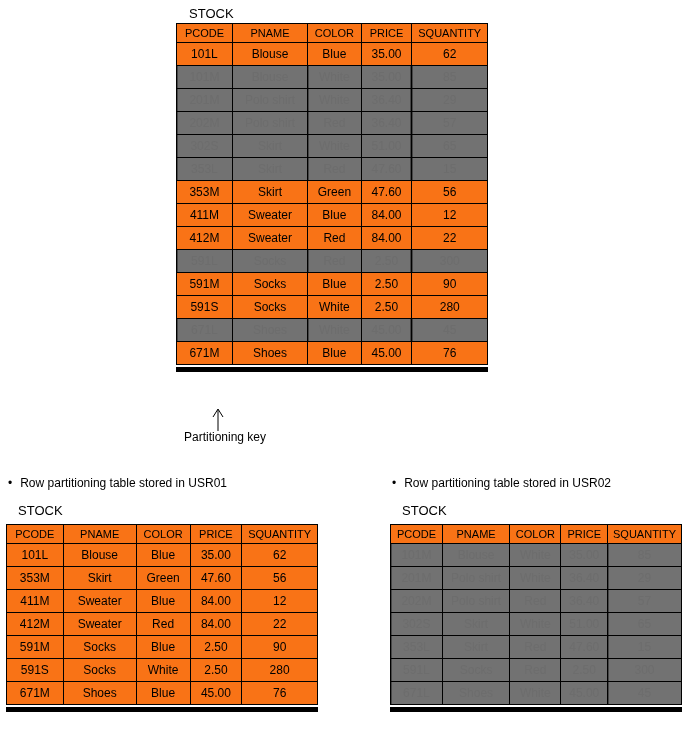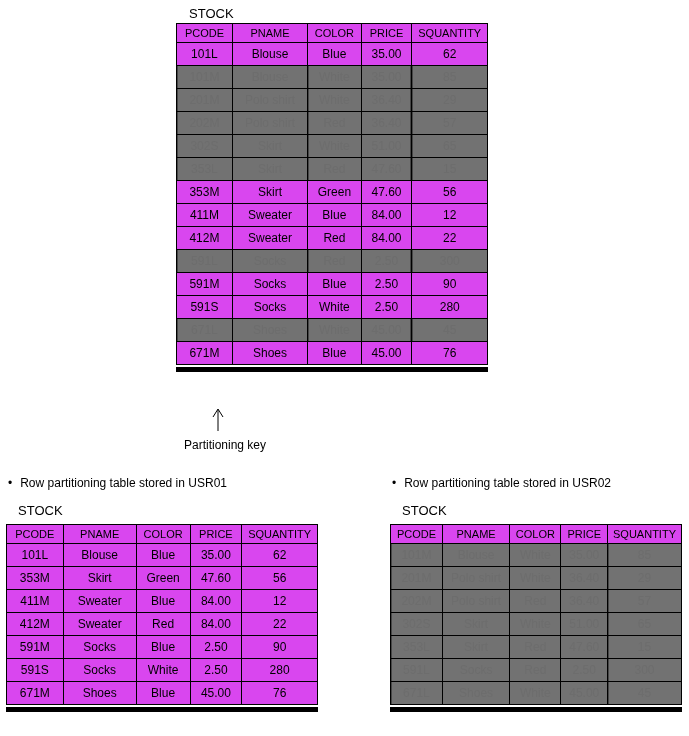--- a/index.html
+++ b/index.html
@@ -20,7 +20,7 @@
   .tbl {
     border-collapse: collapse;
     font-size: 12px;
-    background: #d946ef;
+    background: #f97316;
   }
   .tbl td, .tbl th {
     border: 1px solid #000000;

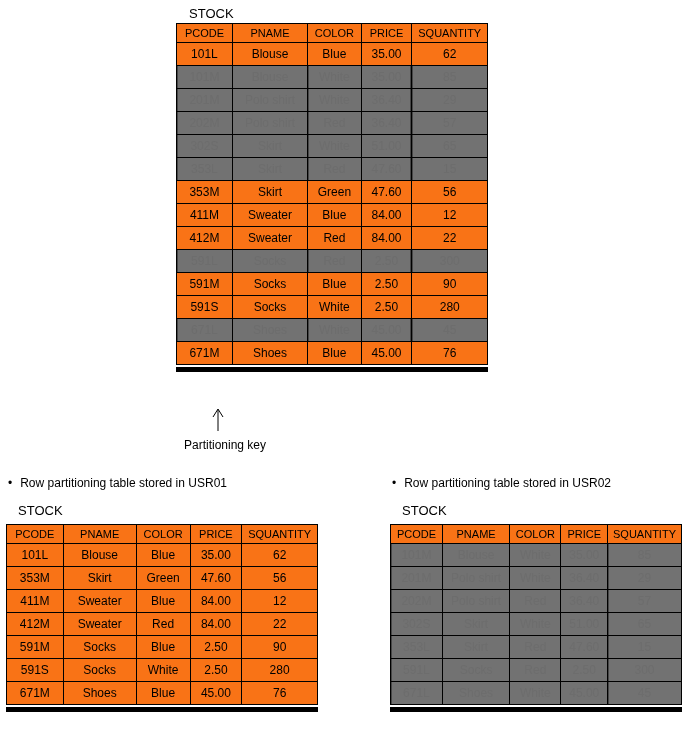--- a/index.html
+++ b/index.html
@@ -88,7 +88,6 @@
     left: 8px;
     top: 22px;
     font-size: 12px;
-    margin-top: 8px;
   }
 
   

